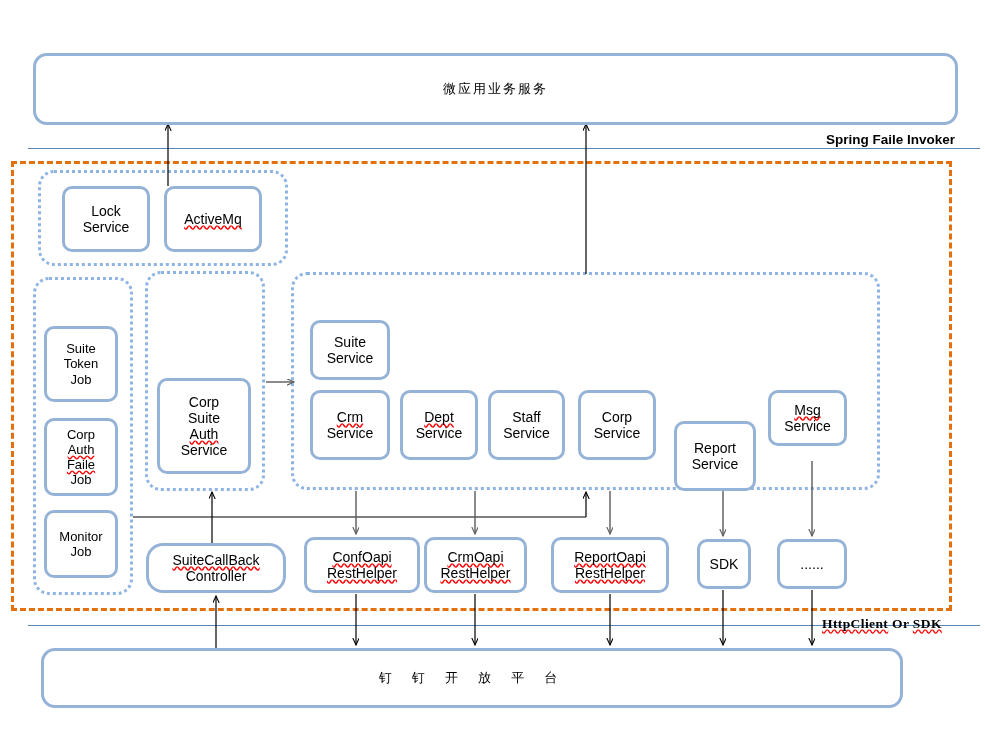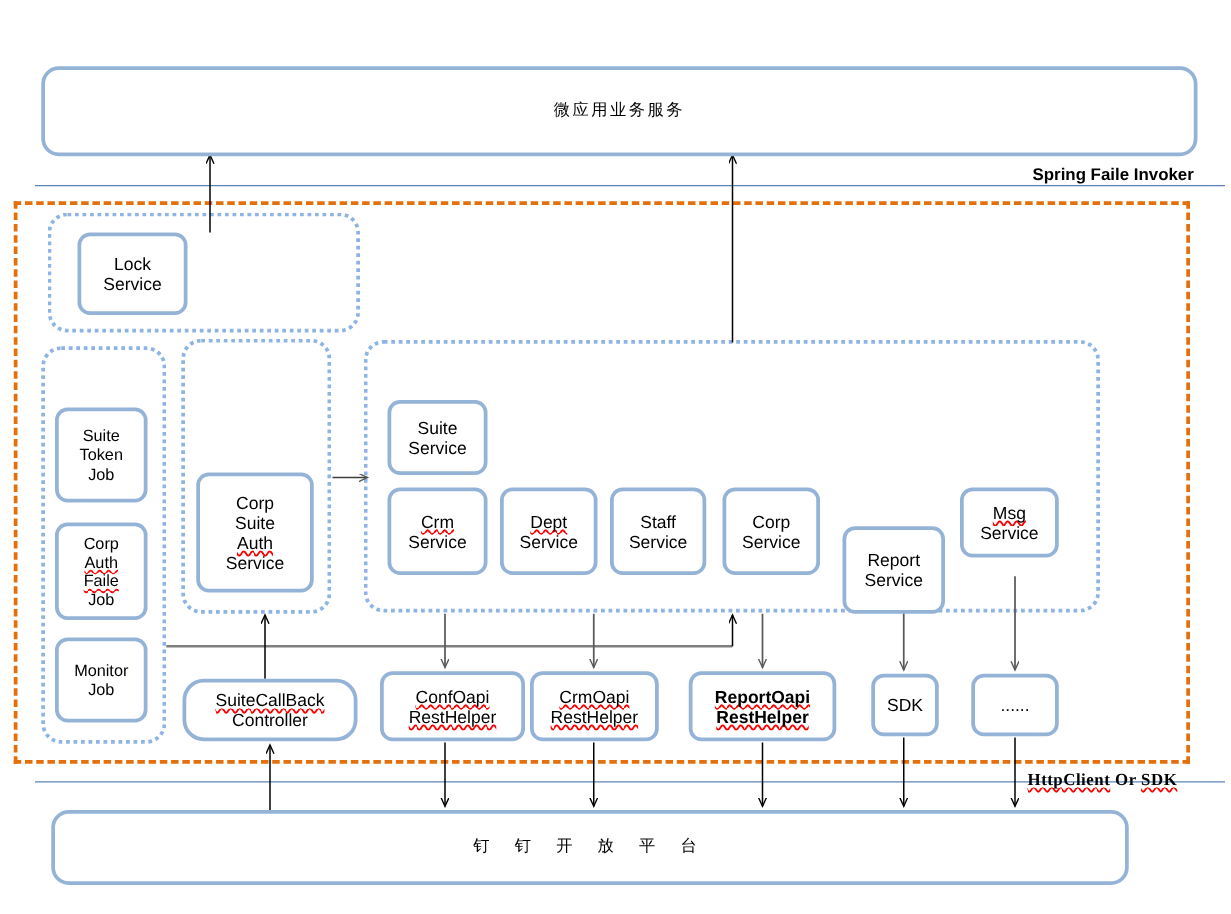--- a/index.html
+++ b/index.html
@@ -101,6 +101,9 @@
     <span>Lock<br>Service</span>
   </div>
 
+  <div class="box" style="left:164px;top:186px;width:98px;height:66px;">
+    <span class="sq">ActiveMq</span>
+  </div>
 
   <div class="group" style="left:33px;top:277px;width:100px;height:318px;"></div>
 

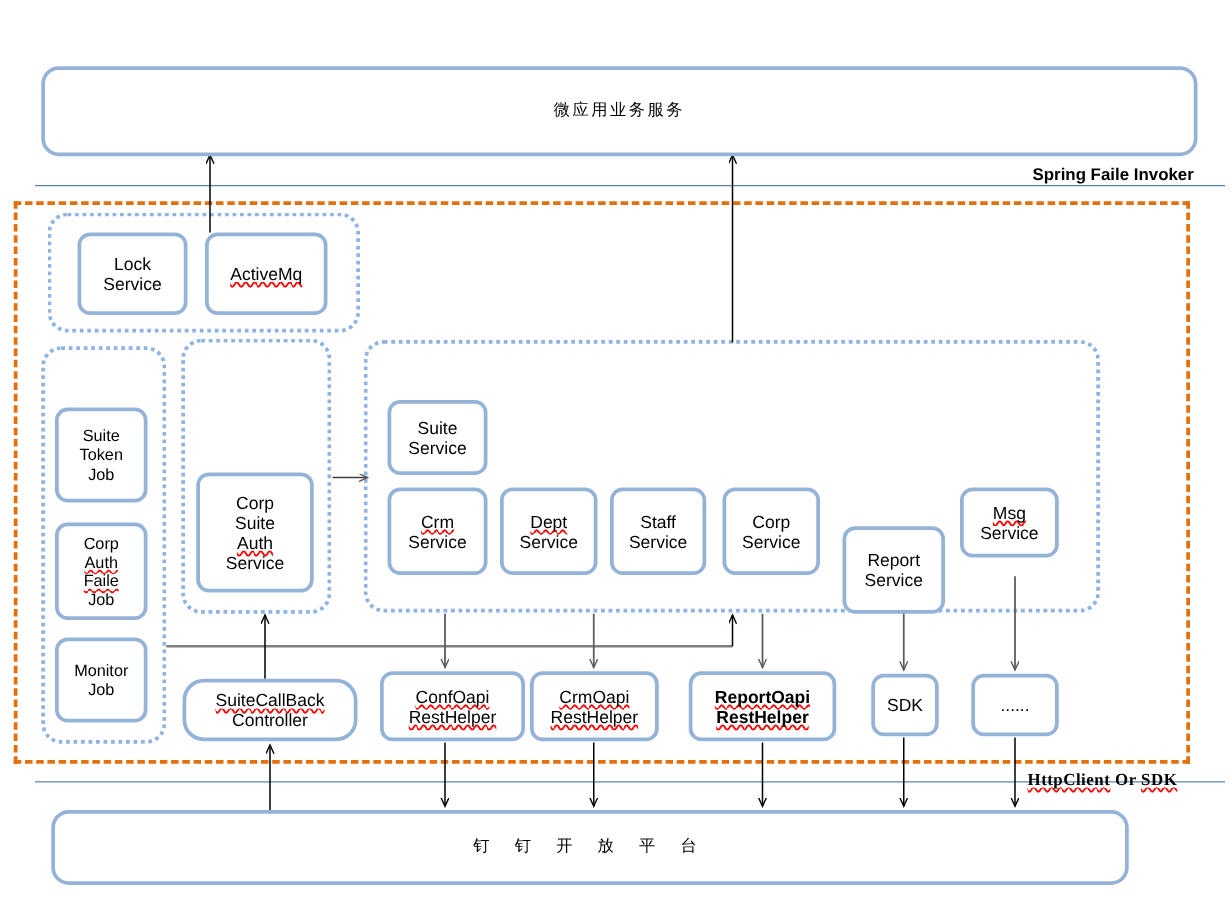--- a/index.html
+++ b/index.html
@@ -169,7 +169,7 @@
     <span><span class="sq">CrmOapi</span><br><span class="sq">RestHelper</span></span>
   </div>
 
-  <div class="box" style="left:551px;top:537px;width:118px;height:56px;font-weight:bold;">
+  <div class="box" style="left:551px;top:537px;width:118px;height:56px;">
     <span><span class="sq">ReportOapi</span><br><span class="sq">RestHelper</span></span>
   </div>
 

